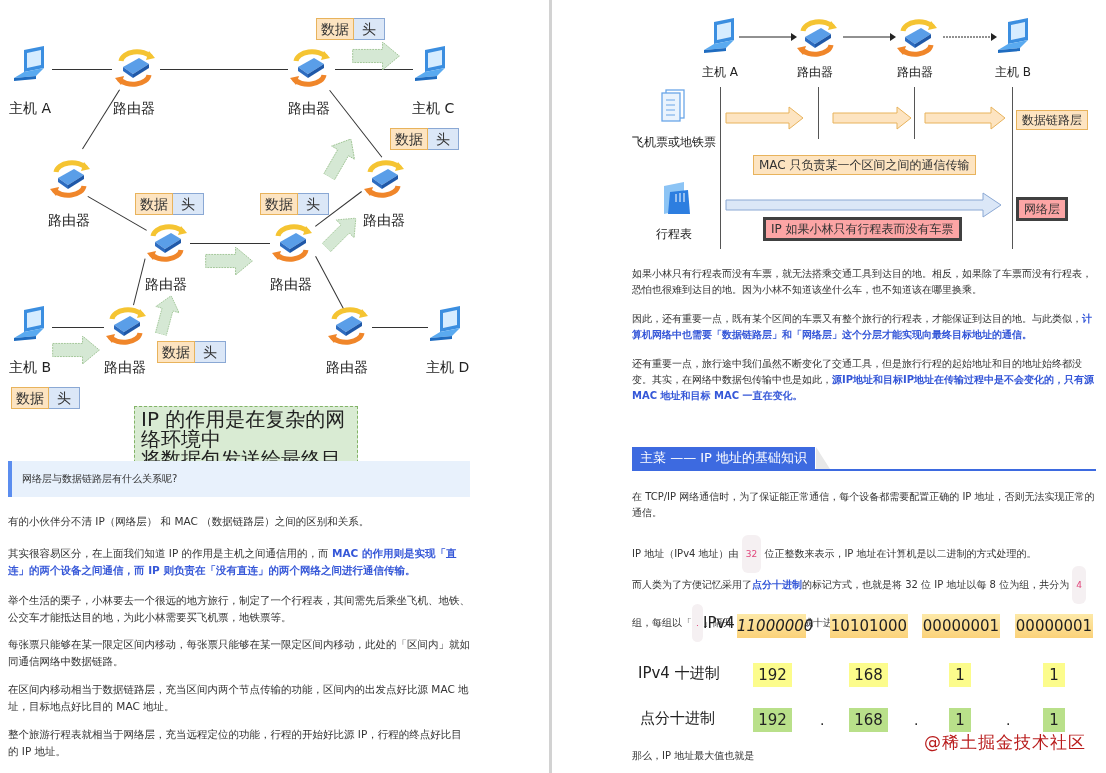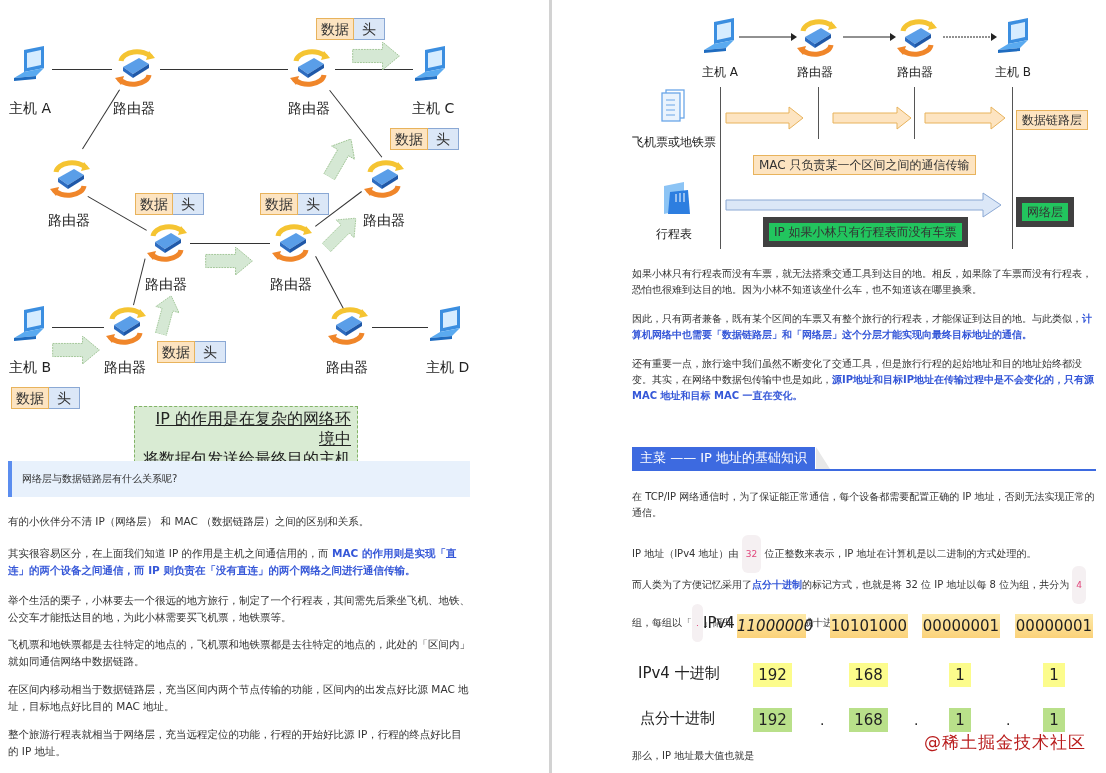--- a/index.html
+++ b/index.html
@@ -24,7 +24,7 @@
   .blue { color: #3557d8; font-weight: bold; }
   .code { display: inline-block; background: #f5f0f2; color: #e0457b; padding: 12px 4px; border-radius: 6px; font-size: 9px; line-height: 14px; }
   .tag-orange { position: absolute; background: #fde4c1; border: 1px solid #e8b35c; font-size: 12px; line-height: 16px; padding: 1px 5px; color: #333; }
-  .tag-blue { position: absolute; background: #22c55e; border: 6px solid #404040; font-size: 12px; line-height: 16px; padding: 1px 5px; color: #333; }
+  .tag-blue { position: absolute; background: #fca5a5; border: 3px solid #404040; font-size: 12px; line-height: 16px; padding: 1px 5px; color: #333; }
   .section-head { position: absolute; left: 632px; top: 447px; width: 464px; height: 24px; border-bottom: 2px solid #3d6ae0; }
   .section-head .title { position: absolute; left: 0; top: 0; height: 22px; background: #3d6ae0; color: #fff; font-size: 13px; line-height: 22px; padding: 0 8px; }
   .section-head .shade { position: absolute; left: 184px; top: 0; width: 0; height: 0; border-left: 14px solid #e8e8e8; border-top: 22px solid transparent; }

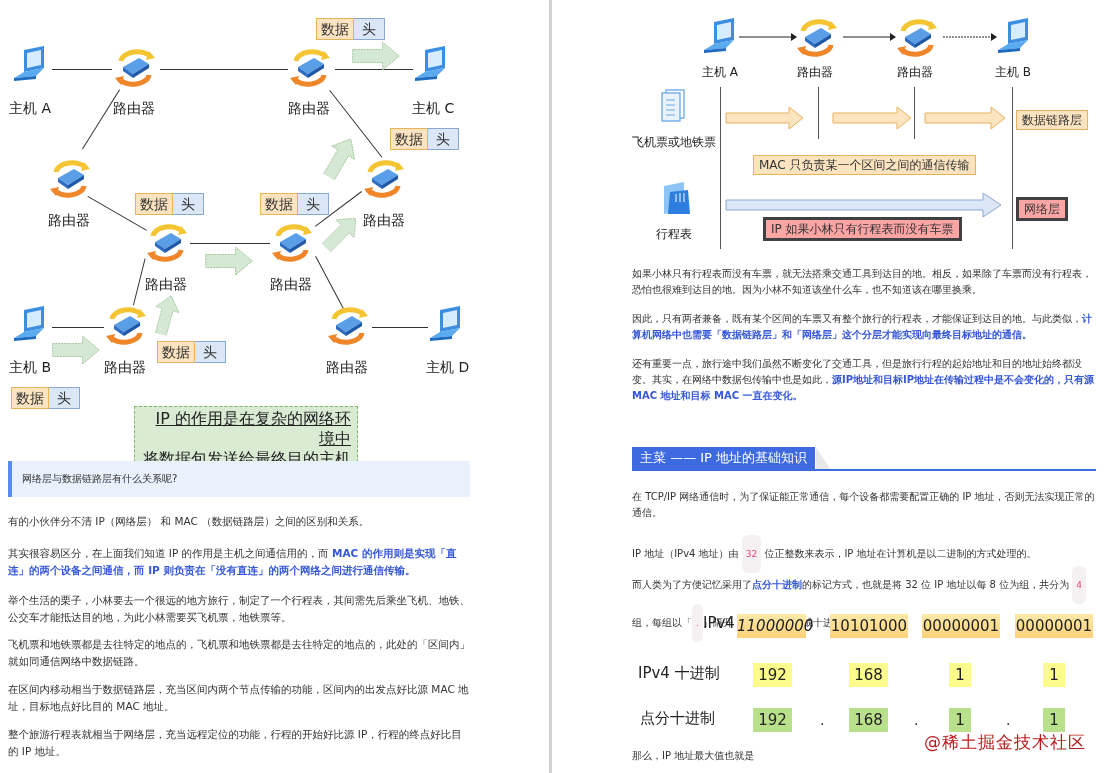--- a/index.html
+++ b/index.html
@@ -281,7 +281,7 @@
   <span>如果小林只有行程表而没有车票，就无法搭乘交通工具到达目的地。相反，如果除了车票而没有行程表，恐怕也很难到达目的地。因为小林不知道该坐什么车，也不知道该在哪里换乘。</span>
 </div>
 <div class="para" style="left:632px;top:311px;width:466px;font-size:10px;line-height:16px;">
-  <span>因此，只有两者兼备，既有某个区间的车票又有整个旅行的行程表，才能保证到达目的地。与此类似，</span><span class="blue">计算机网络中也需要「数据链路层」和「网络层」这个分层才能实现向最终目标地址的通信。</span>
+  <span>因此，还有重要一点，既有某个区间的车票又有整个旅行的行程表，才能保证到达目的地。与此类似，</span><span class="blue">计算机网络中也需要「数据链路层」和「网络层」这个分层才能实现向最终目标地址的通信。</span>
 </div>
 <div class="para" style="left:632px;top:356px;width:466px;font-size:10px;line-height:16px;">
   <span>还有重要一点，旅行途中我们虽然不断变化了交通工具，但是旅行行程的起始地址和目的地址始终都没变。其实，在网络中数据包传输中也是如此，</span><span class="blue">源IP地址和目标IP地址在传输过程中是不会变化的，只有源 MAC 地址和目标 MAC 一直在变化。</span>

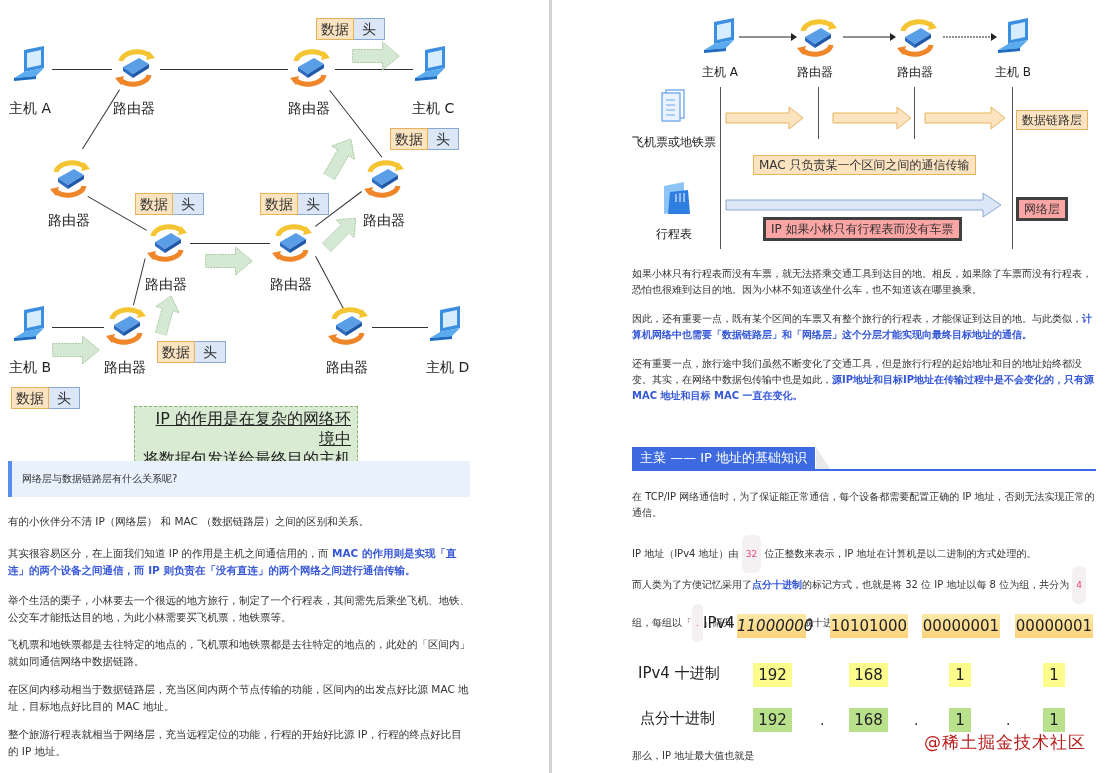--- a/index.html
+++ b/index.html
@@ -18,7 +18,7 @@
   .packet .h { background: #dbe7f7; border: 1px solid #8aa8d4; border-left: none; padding: 0 8px; color: #333; }
   .router { position: absolute; width: 44px; height: 42px; }
   .laptop { position: absolute; width: 40px; height: 42px; }
-  .green-box { position: absolute; background: #d9ebd3; border: 1px dashed #82b366; font-size: 16px; text-align: right; line-height: 20px; padding: 2px 6px; color: #222; text-decoration: underline; }
+  .green-box { position: absolute; background: #d9ebd3; border: 1px dashed #82b366; font-size: 20px; text-align: left; line-height: 20px; padding: 2px 6px; color: #222; }
   .quote { position: absolute; left: 8px; top: 461px; width: 462px; height: 36px; background: #e8f1fc; border-left: 4px solid #5b8def; font-size: 10px; line-height: 36px; padding-left: 10px; color: #333; }
   .para { position: absolute; font-size: 10.5px; line-height: 17px; color: #333; }
   .blue { color: #3557d8; font-weight: bold; }

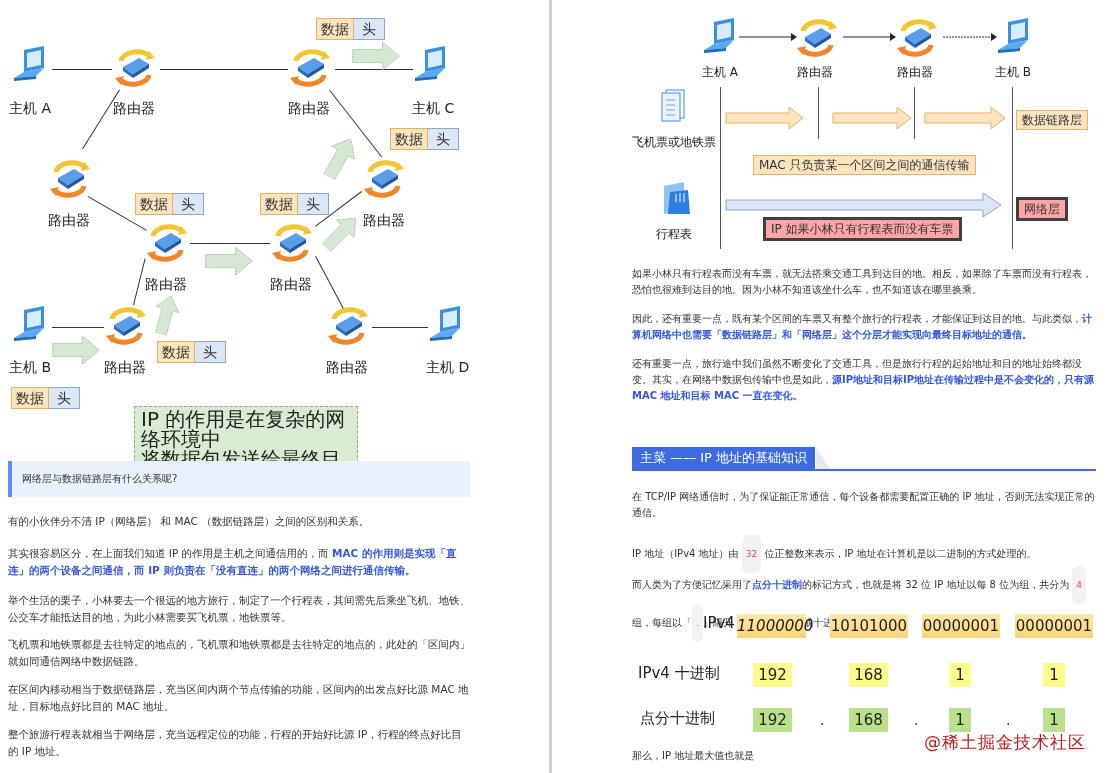--- a/index.html
+++ b/index.html
@@ -198,7 +198,7 @@
     <span>举个生活的栗子，小林要去一个很远的地方旅行，制定了一个行程表，其间需先后乘坐飞机、地铁、公交车才能抵达目的地，为此小林需要买飞机票，地铁票等。</span>
   </div>
   <div class="para" style="left:8px;top:636px;width:462px;">
-    <span>飞机票和地铁票都是去往特定的地点的，飞机票和地铁票都是去往特定的地点的，此处的「区间内」就如同通信网络中数据链路。</span>
+    <span>每张票只能够在某一限定区间内移动，每张票只能够在某一限定区间内移动，此处的「区间内」就如同通信网络中数据链路。</span>
   </div>
   <div class="para" style="left:8px;top:681px;width:462px;">
     <span>在区间内移动相当于数据链路层，充当区间内两个节点传输的功能，区间内的出发点好比源 MAC 地址，目标地点好比目的 MAC 地址。</span>

